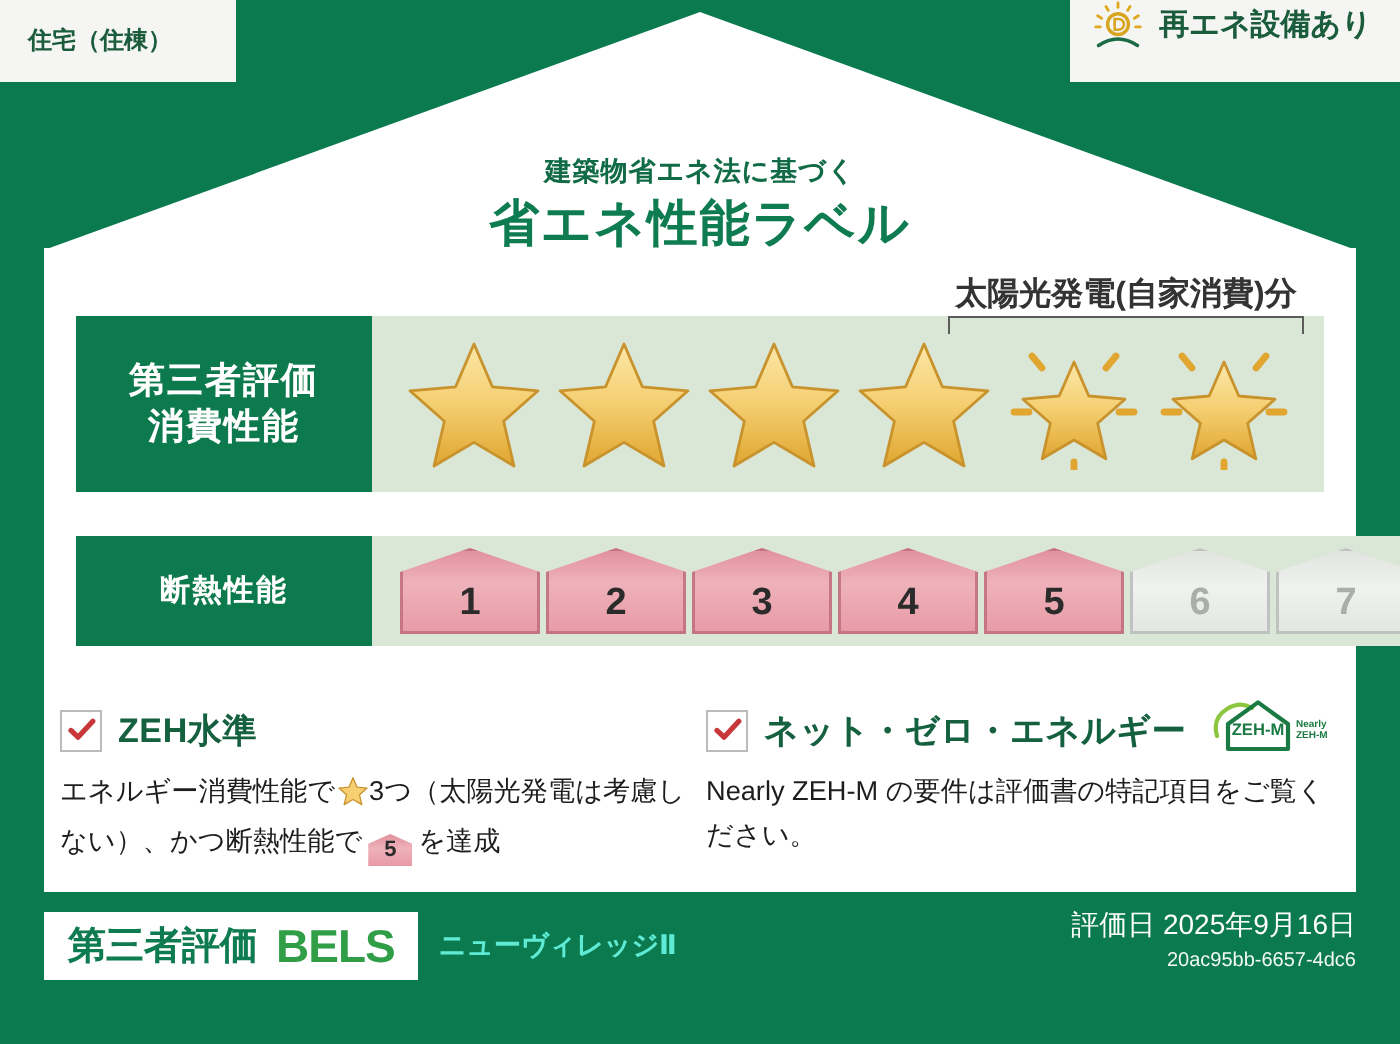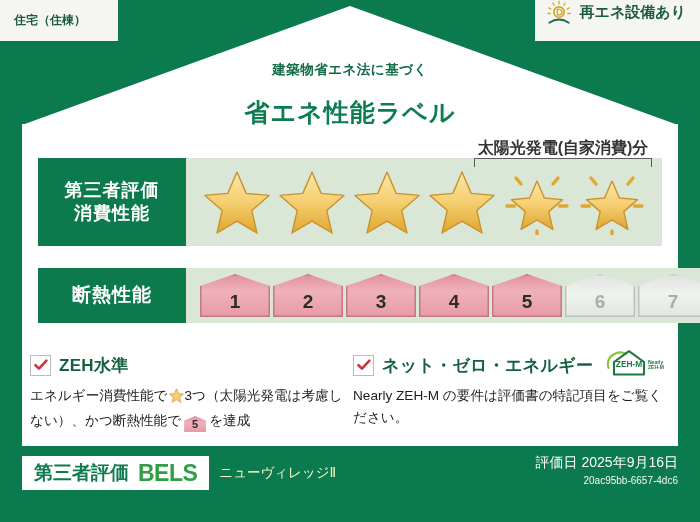--- a/index.html
+++ b/index.html
@@ -67,7 +67,7 @@
   }
   #title-sub{
     font-size:13.5px;font-weight:bold;color:#116b47;
-    letter-spacing:0.5px;line-height:1.2;
+    letter-spacing:0.5px;line-height:1.2;margin-top:16px;
   }
   #title-main{
     font-size:25px;font-weight:bold;color:#0e7c50;

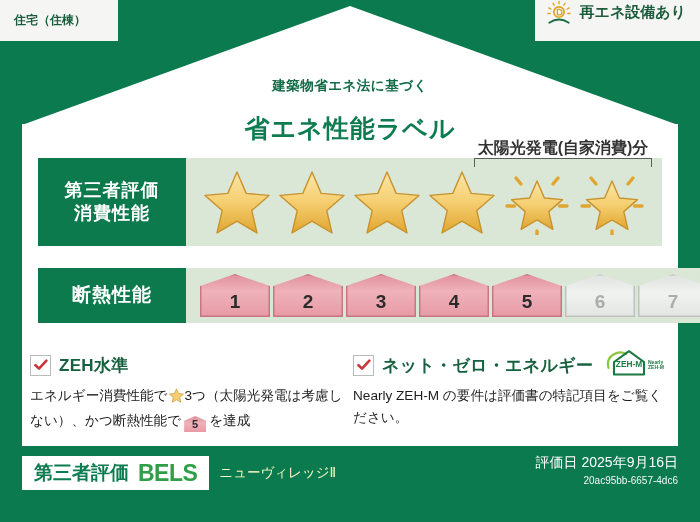--- a/index.html
+++ b/index.html
@@ -71,7 +71,7 @@
   }
   #title-main{
     font-size:25px;font-weight:bold;color:#0e7c50;
-    letter-spacing:1px;line-height:1.25;margin-top:19px;
+    letter-spacing:1px;line-height:1.25;margin-top:3px;
   }
 
   

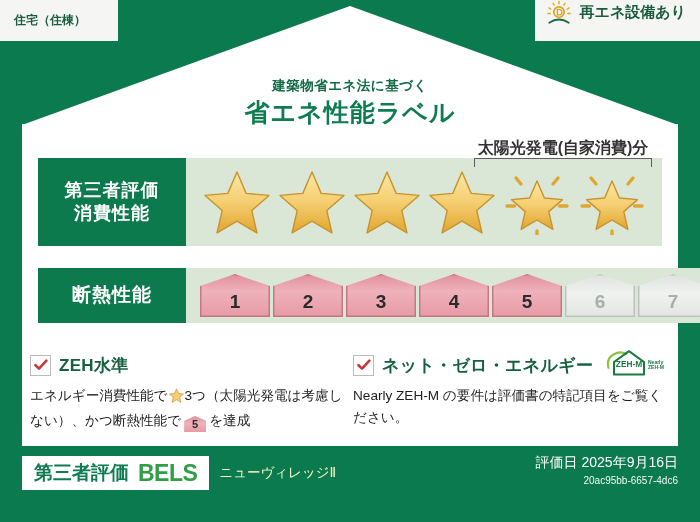--- a/index.html
+++ b/index.html
@@ -94,7 +94,7 @@
     text-align:center;
   }
   #row-energy .metric-key{font-size:18px;}
-  #row-insul .metric-key{font-size:19px;}
+  #row-insul .metric-key{font-size:15px;}
 
   .metric-val{
     flex:1 1 auto;

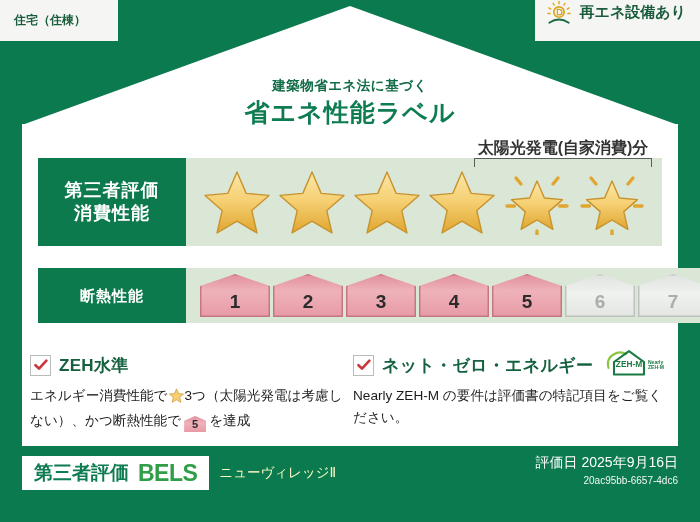--- a/index.html
+++ b/index.html
@@ -221,7 +221,7 @@
   #bels-label{font-size:19px;font-weight:bold;color:#0e7c50;letter-spacing:0px;}
   #bels-mark{font-size:23px;font-weight:bold;color:#2f9e46;letter-spacing:-0.5px;}
   #project-name{
-    color:#fef9c3;font-size:13.5px;margin-left:10px;white-space:nowrap;
+    color:#5eead4;font-size:13.5px;margin-left:10px;white-space:nowrap;font-weight:bold;
   }
   #footer-right{
     position:absolute;right:22px;top:8px;text-align:right;color:#ffffff;

